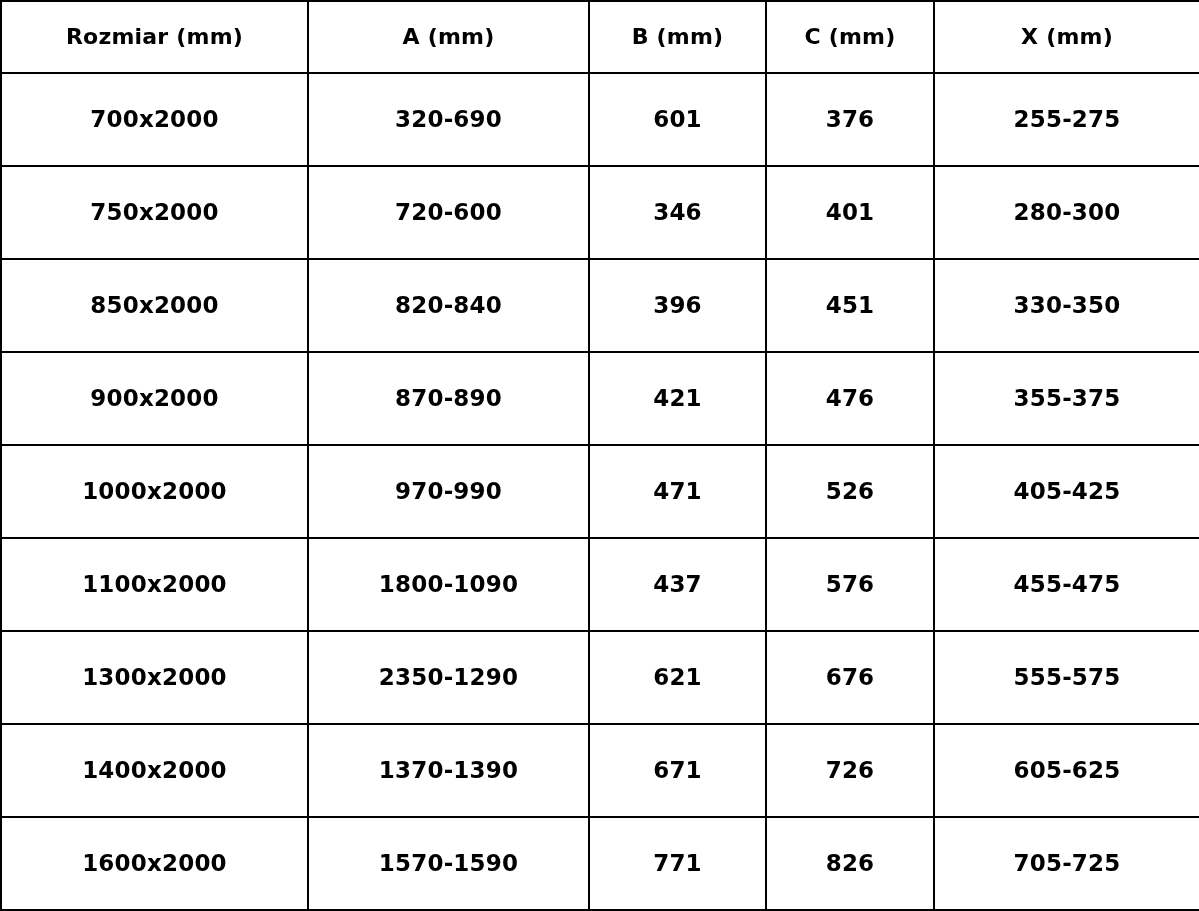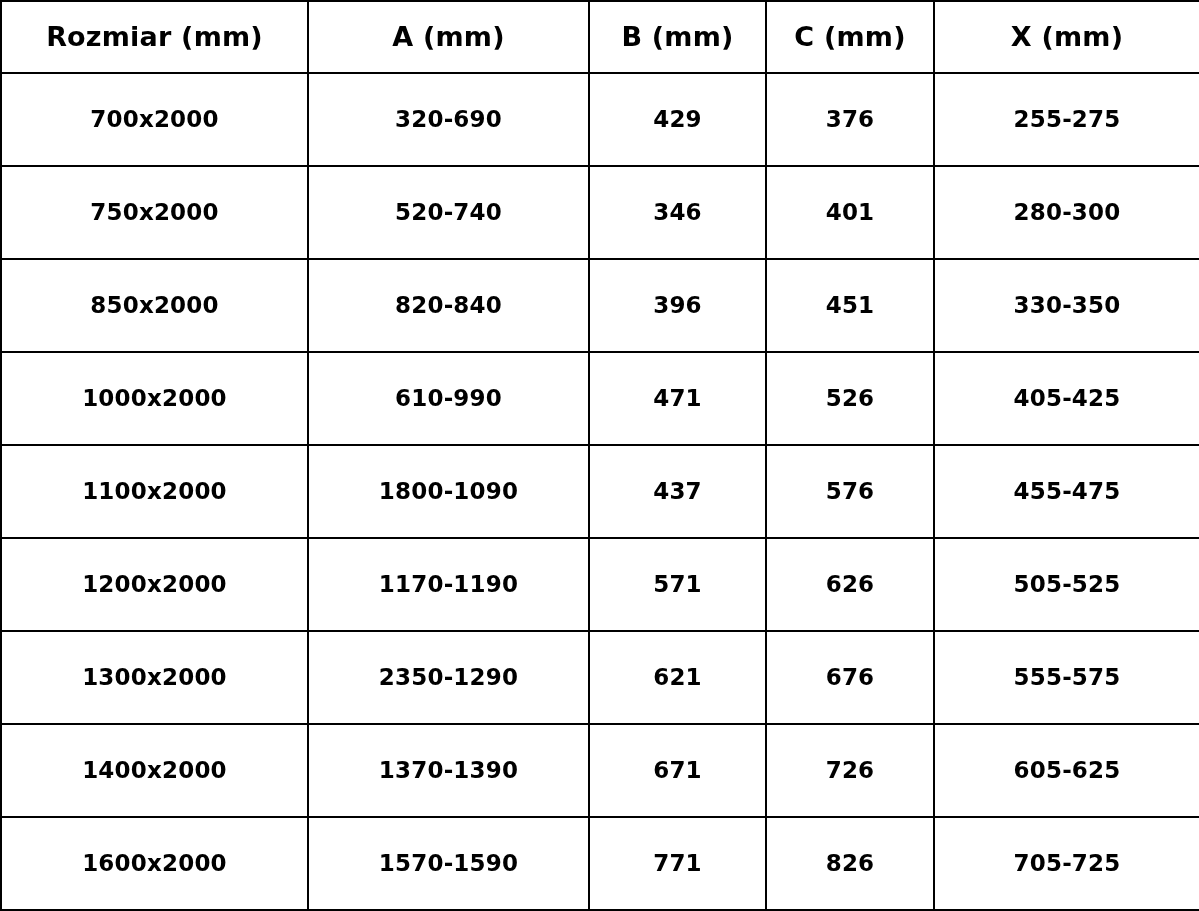--- a/index.html
+++ b/index.html
@@ -38,7 +38,7 @@
     line-height: 1.2;
   }
   table.dimensions-table thead th {
-    font-size: 27px;
+    font-size: 22px;
     height: 70px;
     margin-left: 24px;
   }

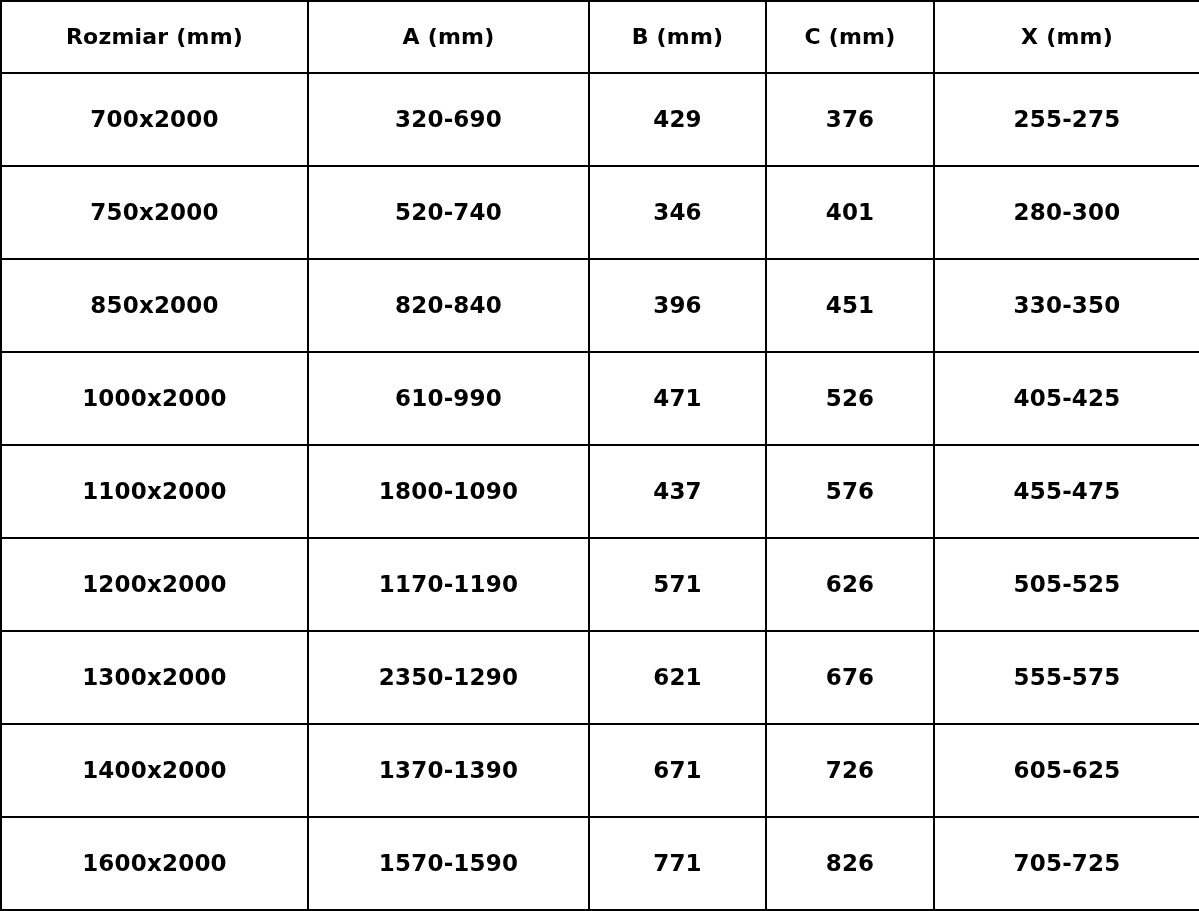--- a/index.html
+++ b/index.html
@@ -70,7 +70,7 @@
     <tr>
       <td>700x2000</td>
       <td>320-690</td>
-      <td>429</td>
+      <td>601</td>
       <td>376</td>
       <td>255-275</td>
     </tr>

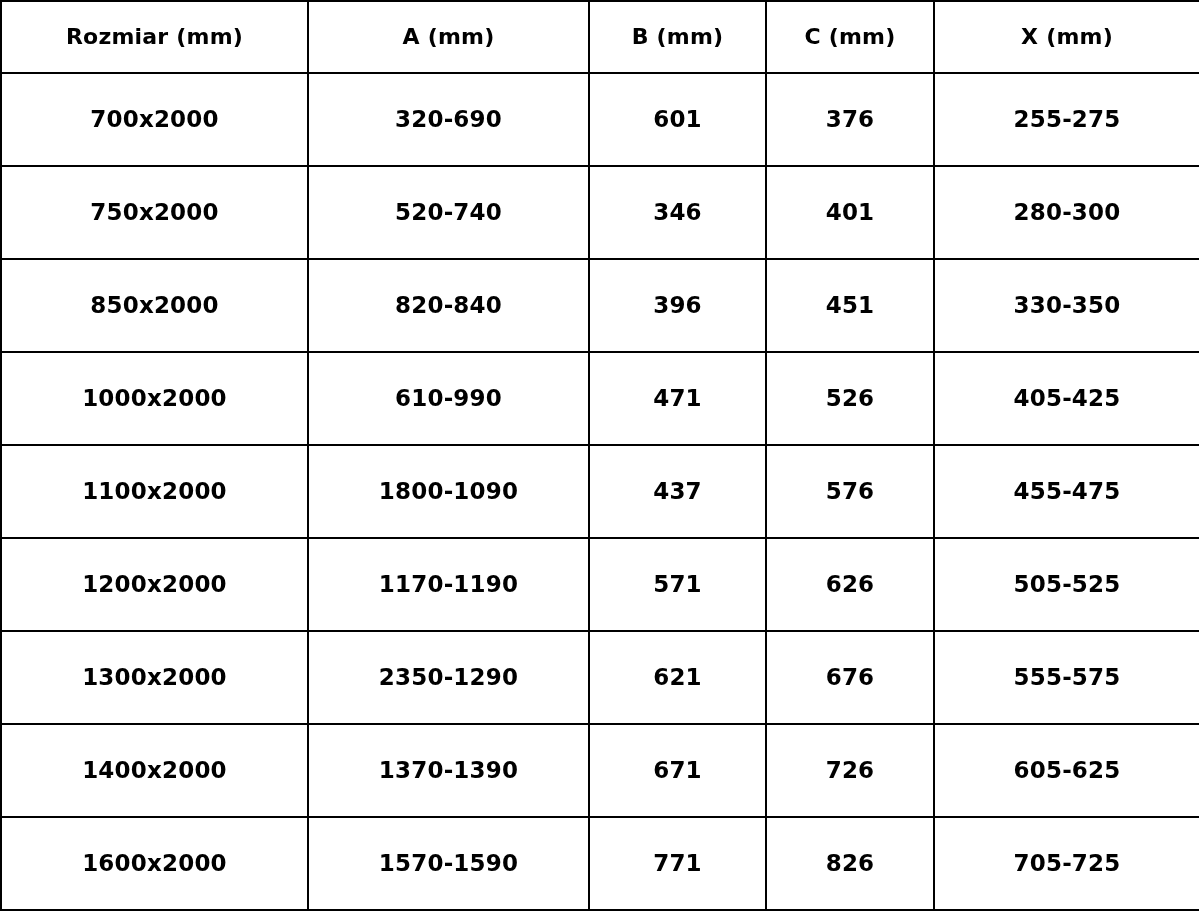--- a/index.html
+++ b/index.html
@@ -76,7 +76,7 @@
     </tr>
     <tr>
       <td>750x2000</td>
-      <td>520-740</td>
+      <td>720-600</td>
       <td>346</td>
       <td>401</td>
       <td>280-300</td>

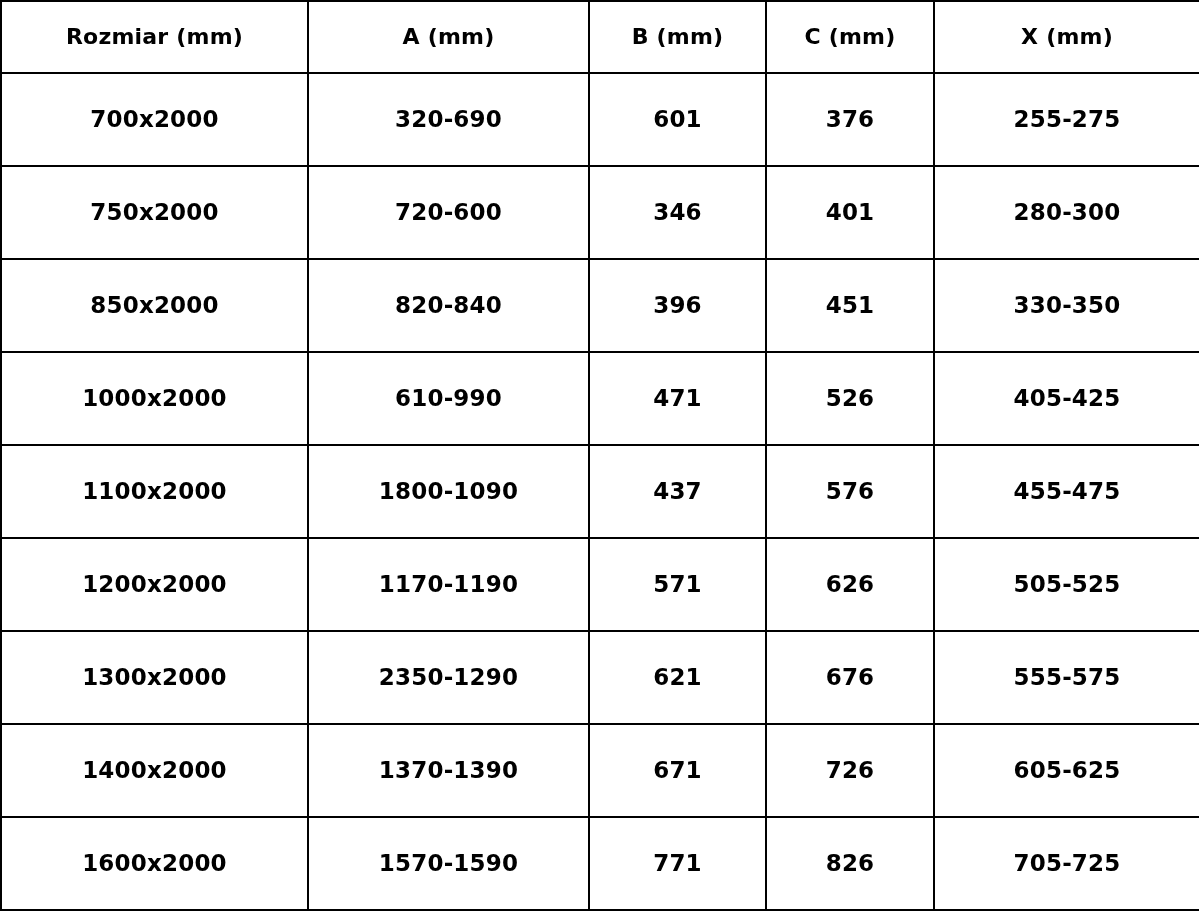--- a/index.html
+++ b/index.html
@@ -89,6 +89,13 @@
       <td>330-350</td>
     </tr>
     <tr>
+      <td>900x2000</td>
+      <td>870-890</td>
+      <td>421</td>
+      <td>476</td>
+      <td>355-375</td>
+    </tr>
+    <tr>
       <td>1000x2000</td>
       <td>610-990</td>
       <td>471</td>

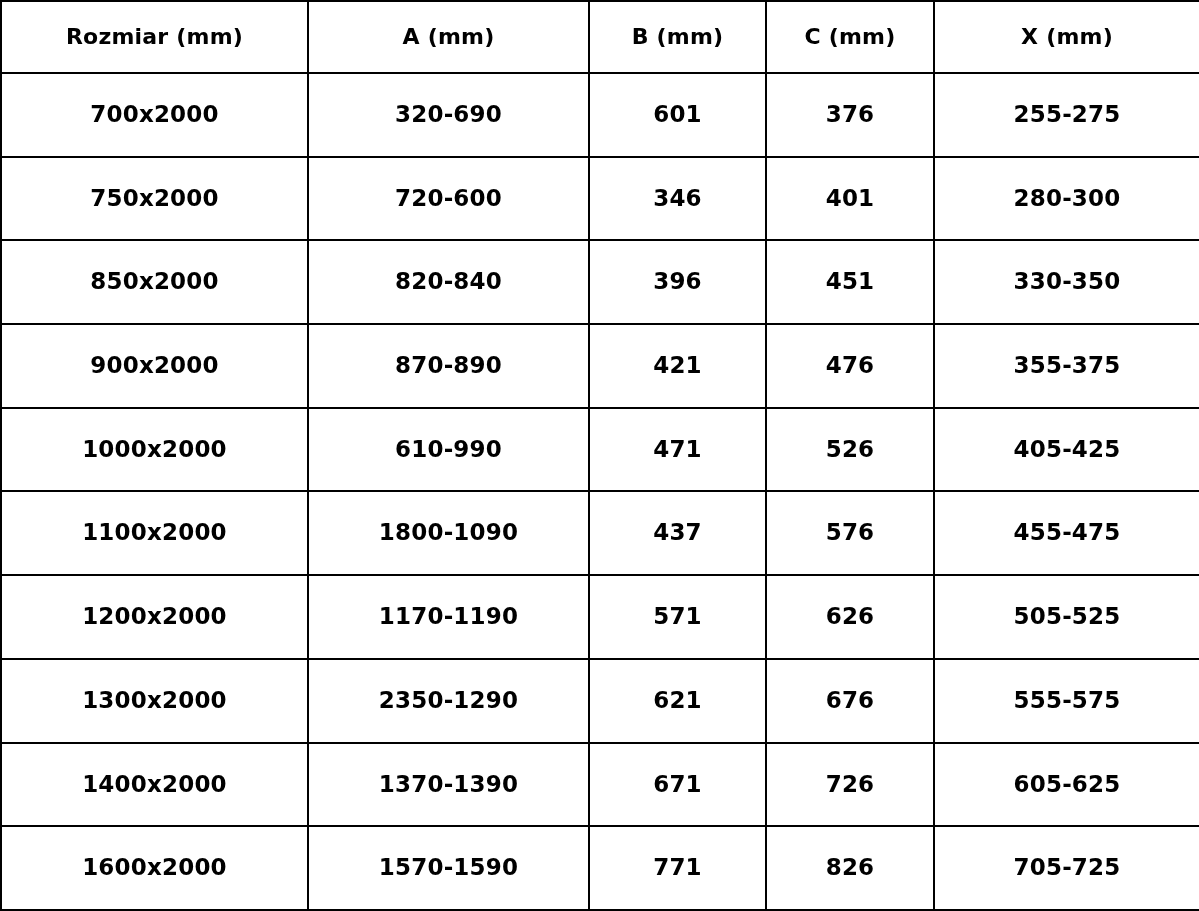--- a/index.html
+++ b/index.html
@@ -97,7 +97,7 @@
     </tr>
     <tr>
       <td>1000x2000</td>
-      <td>610-990</td>
+      <td>970-990</td>
       <td>471</td>
       <td>526</td>
       <td>405-425</td>

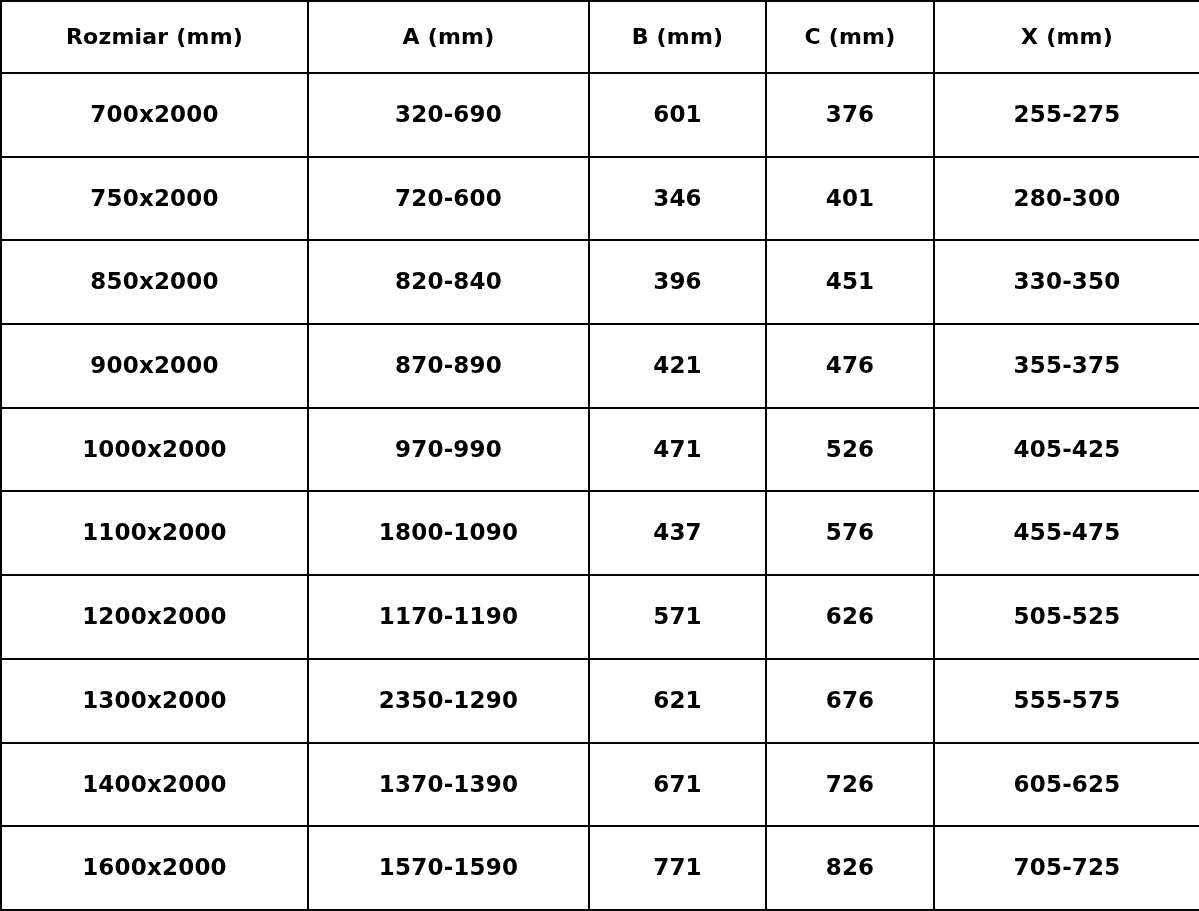--- a/index.html
+++ b/index.html
@@ -110,13 +110,6 @@
       <td>455-475</td>
     </tr>
     <tr>
-      <td>1200x2000</td>
-      <td>1170-1190</td>
-      <td>571</td>
-      <td>626</td>
-      <td>505-525</td>
-    </tr>
-    <tr>
       <td>1300x2000</td>
       <td>2350-1290</td>
       <td>621</td>

